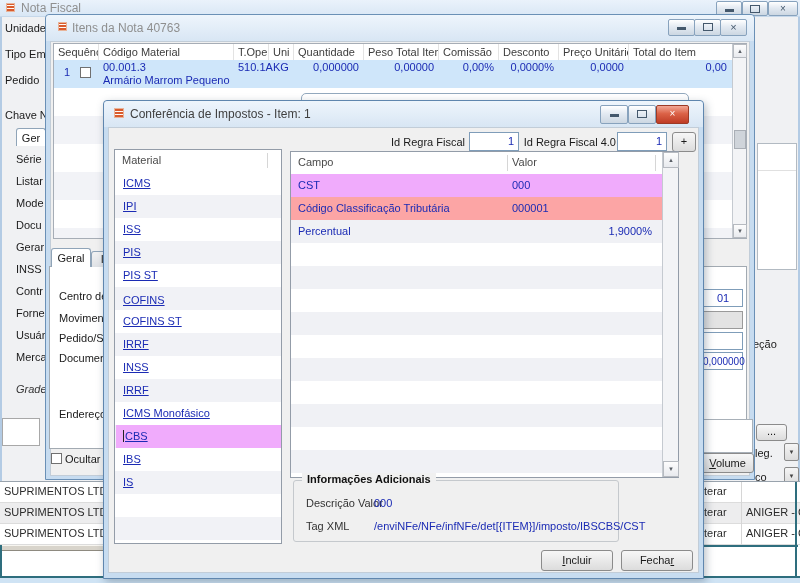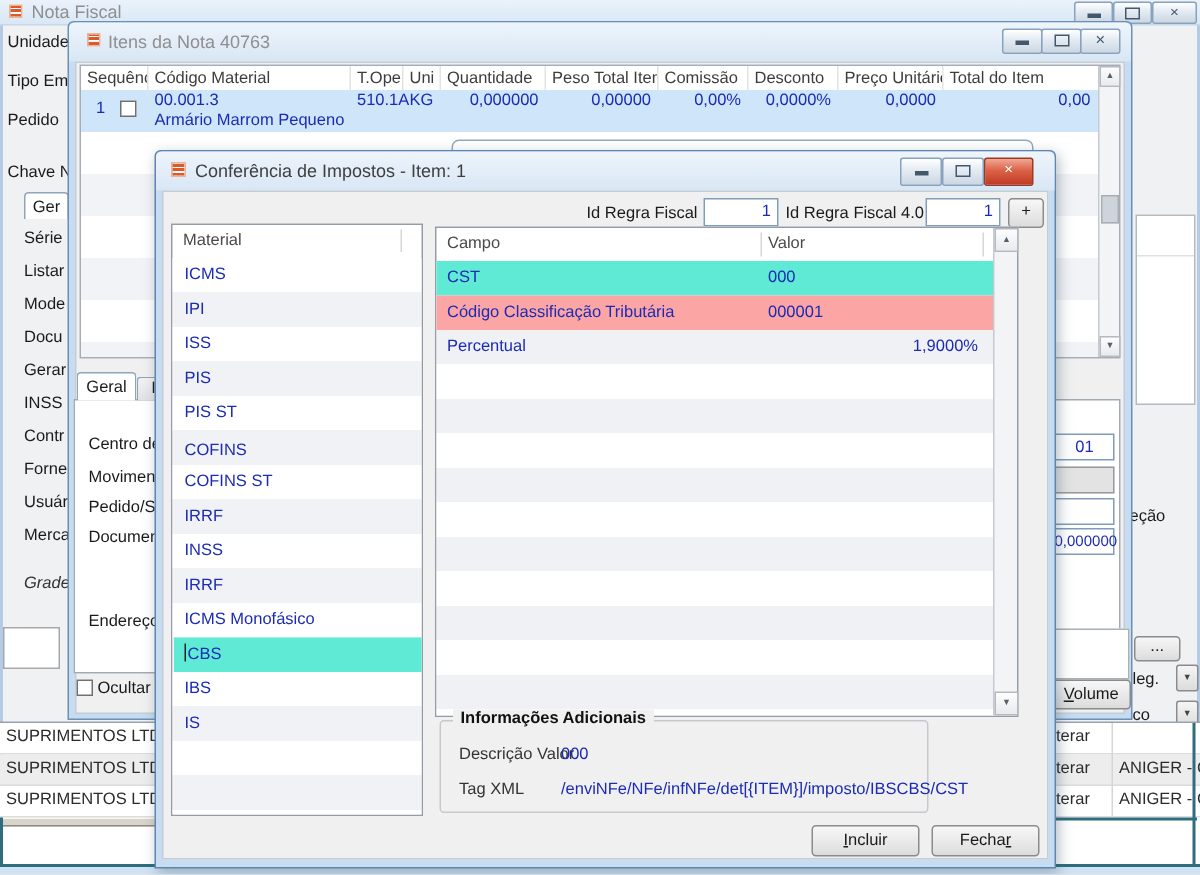--- a/index.html
+++ b/index.html
@@ -36,7 +36,7 @@
   .cb{position:absolute;width:11px;height:11px;background:#fff;border:1px solid #707070;box-sizing:border-box;}
   
   .panel{position:absolute;background:#fff;border:1px solid #98a2ad;box-sizing:border-box;}
-  .lrow{position:absolute;left:1px;height:23px;line-height:23px;padding-left:7px;color:#1b2bb4;white-space:nowrap;overflow:hidden;}
+  .lrow{position:absolute;left:1px;height:23px;line-height:23px;padding-left:7px;color:#1b2bb4;white-space:nowrap;overflow:hidden;text-decoration:underline;}
   .sel{background:#5eead4;}
   .caret{display:inline-block;width:1px;height:12px;background:#222;vertical-align:-2px;margin-right:1px;}
   .grid10{display:grid;grid-template-columns:45px 135px 35px 25px 70px 75px 60px 60px 70px 103px;}

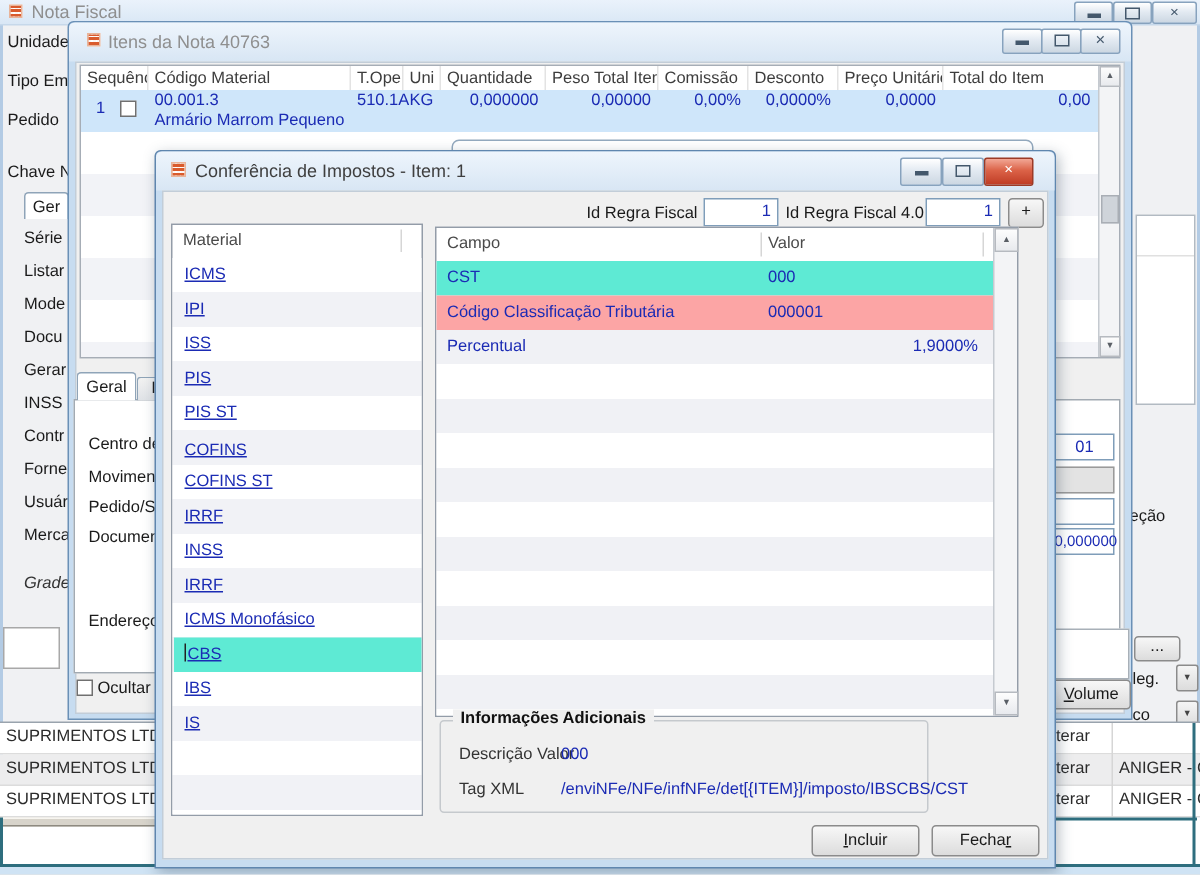--- a/index.html
+++ b/index.html
@@ -37,7 +37,7 @@
   
   .panel{position:absolute;background:#fff;border:1px solid #98a2ad;box-sizing:border-box;}
   .lrow{position:absolute;left:1px;height:23px;line-height:23px;padding-left:7px;color:#1b2bb4;white-space:nowrap;overflow:hidden;text-decoration:underline;}
-  .sel{background:#5eead4;}
+  .sel{background:#f0abfc;}
   .caret{display:inline-block;width:1px;height:12px;background:#222;vertical-align:-2px;margin-right:1px;}
   .grid10{display:grid;grid-template-columns:45px 135px 35px 25px 70px 75px 60px 60px 70px 103px;}
   .hcell{border-right:1px solid #e3e3e3;padding:2px 0 0 4px;color:#3d3d3d;white-space:nowrap;overflow:hidden;}

